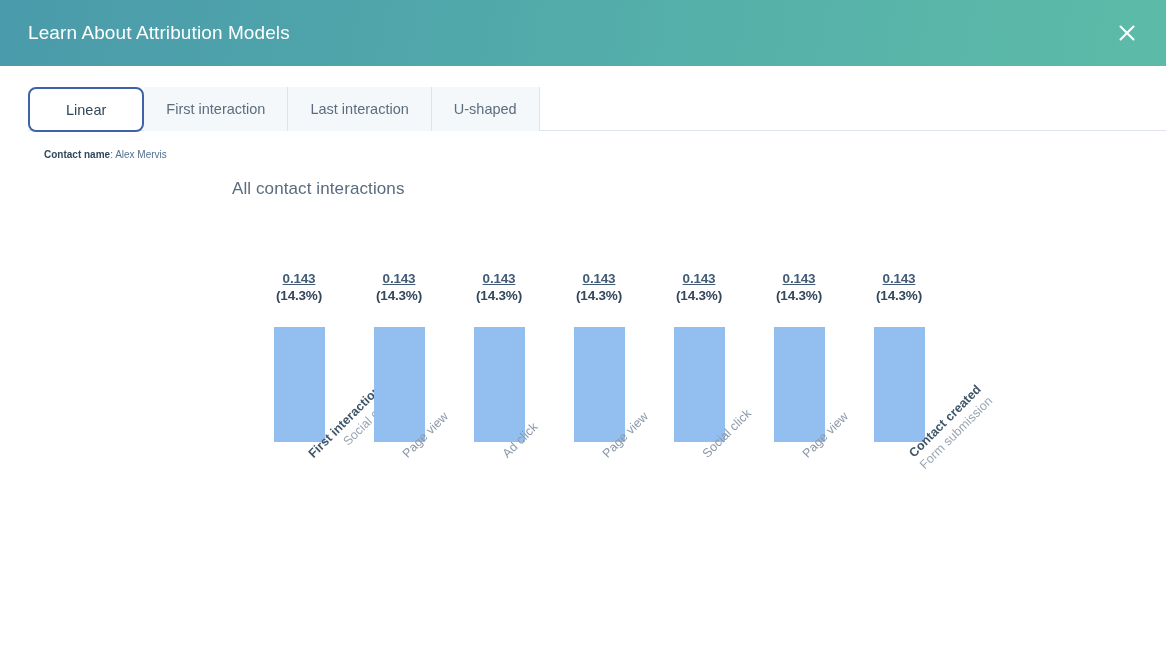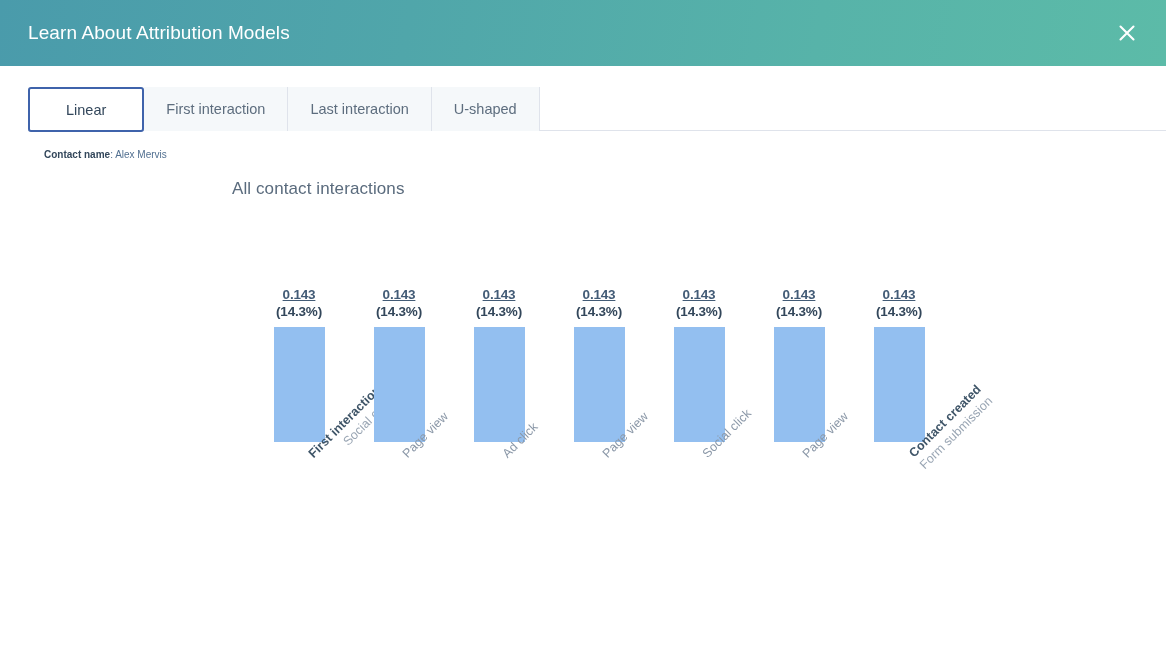--- a/index.html
+++ b/index.html
@@ -86,7 +86,7 @@
   .tab.active {
     background: #ffffff;
     border: 2px solid #3f63ab;
-    border-radius: 3px;
+    border-radius: 8px;
     color: #33475b;
     margin-bottom: -1px;
     height: 45px;

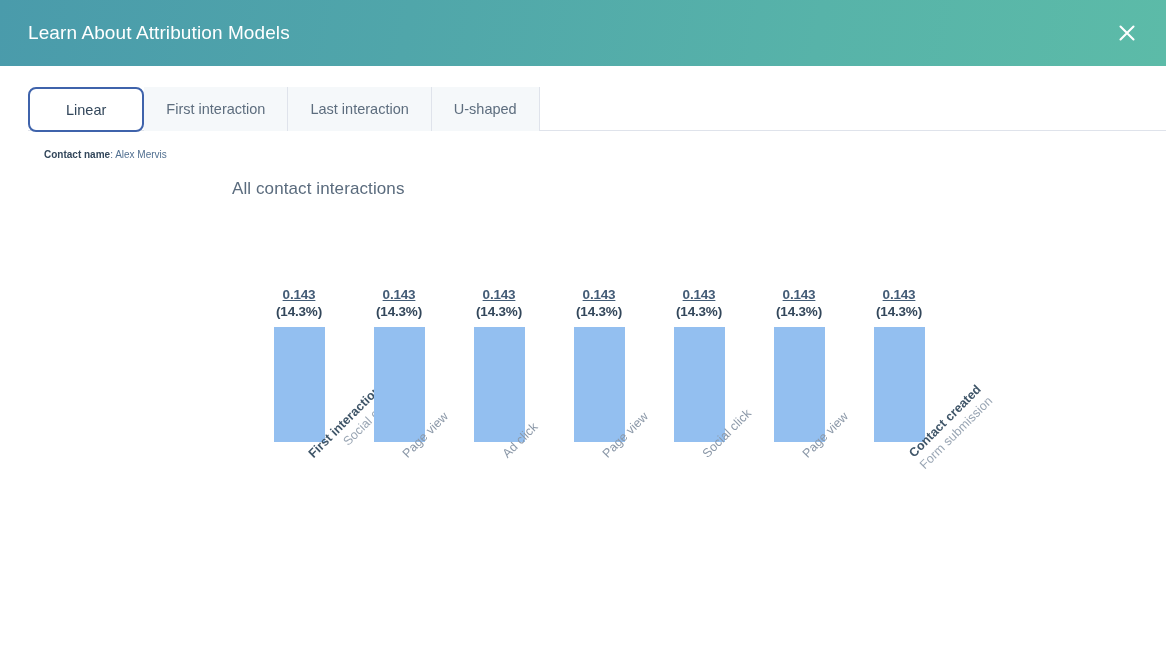--- a/index.html
+++ b/index.html
@@ -150,7 +150,7 @@
     color: #33475b;
     letter-spacing: -0.2px;
     line-height: 18px;
-    margin-bottom: 6px;
+    margin-bottom: 22px;
   }
   .bar-rect {
     width: 51px;

